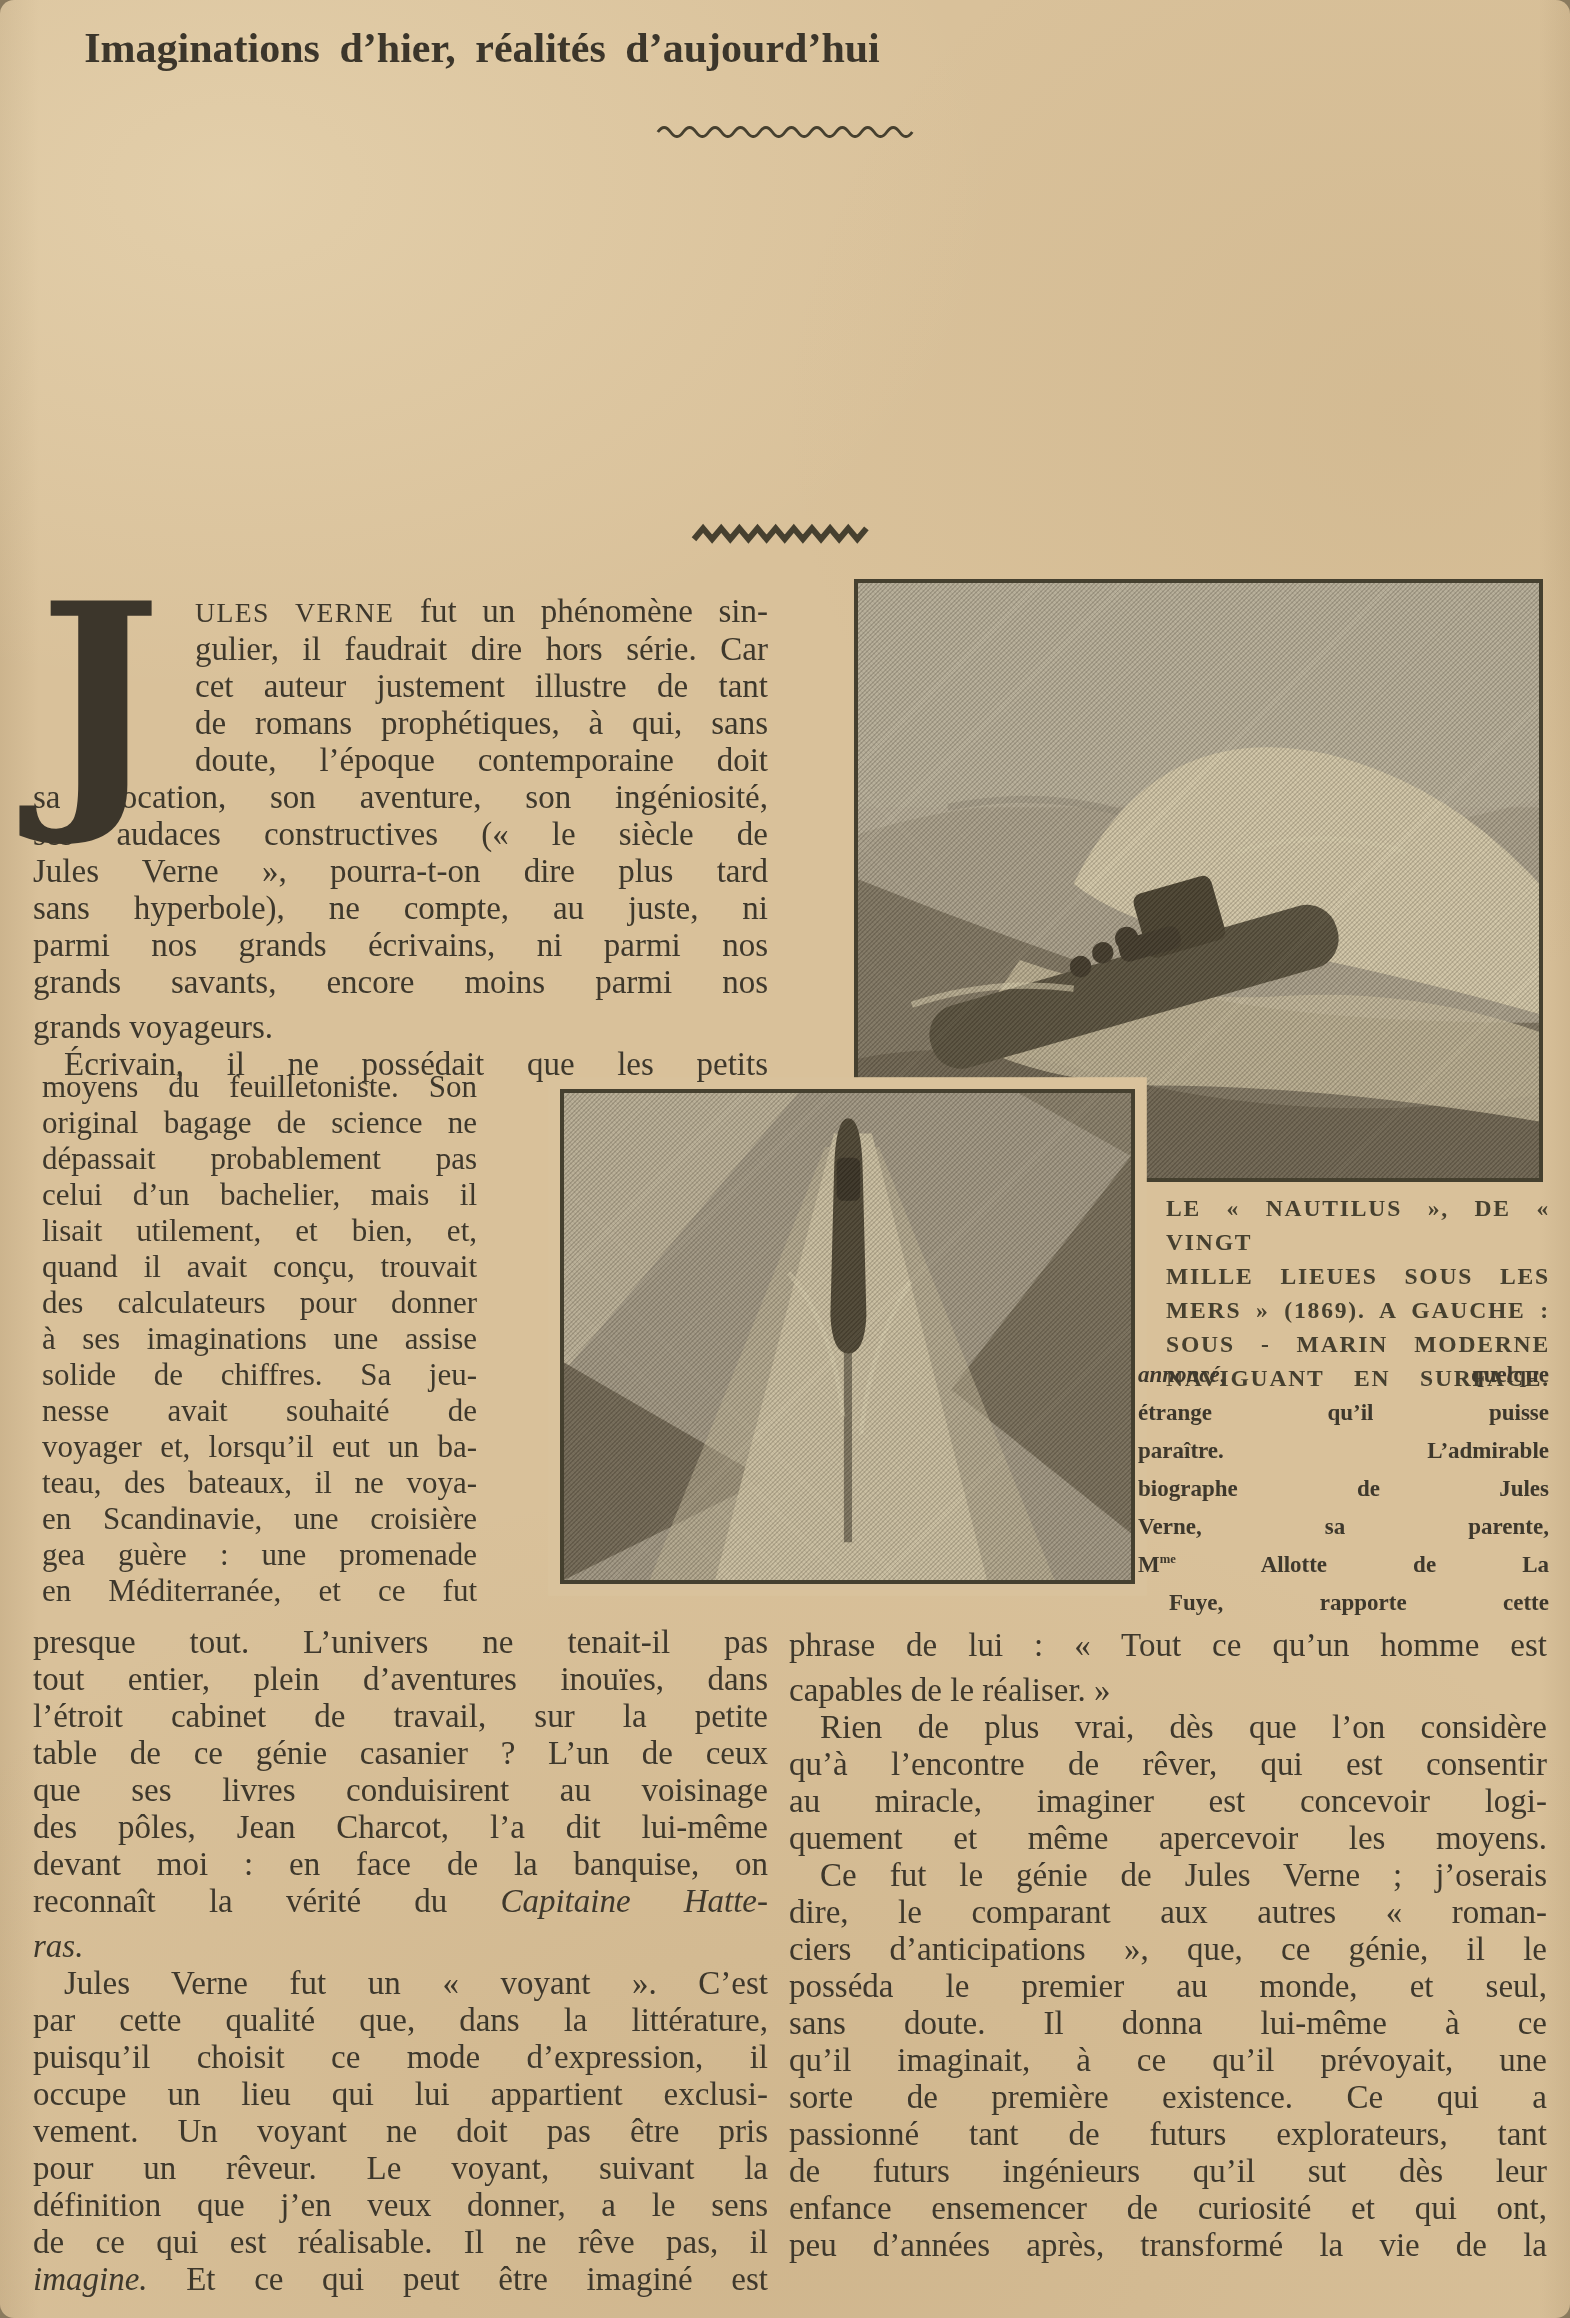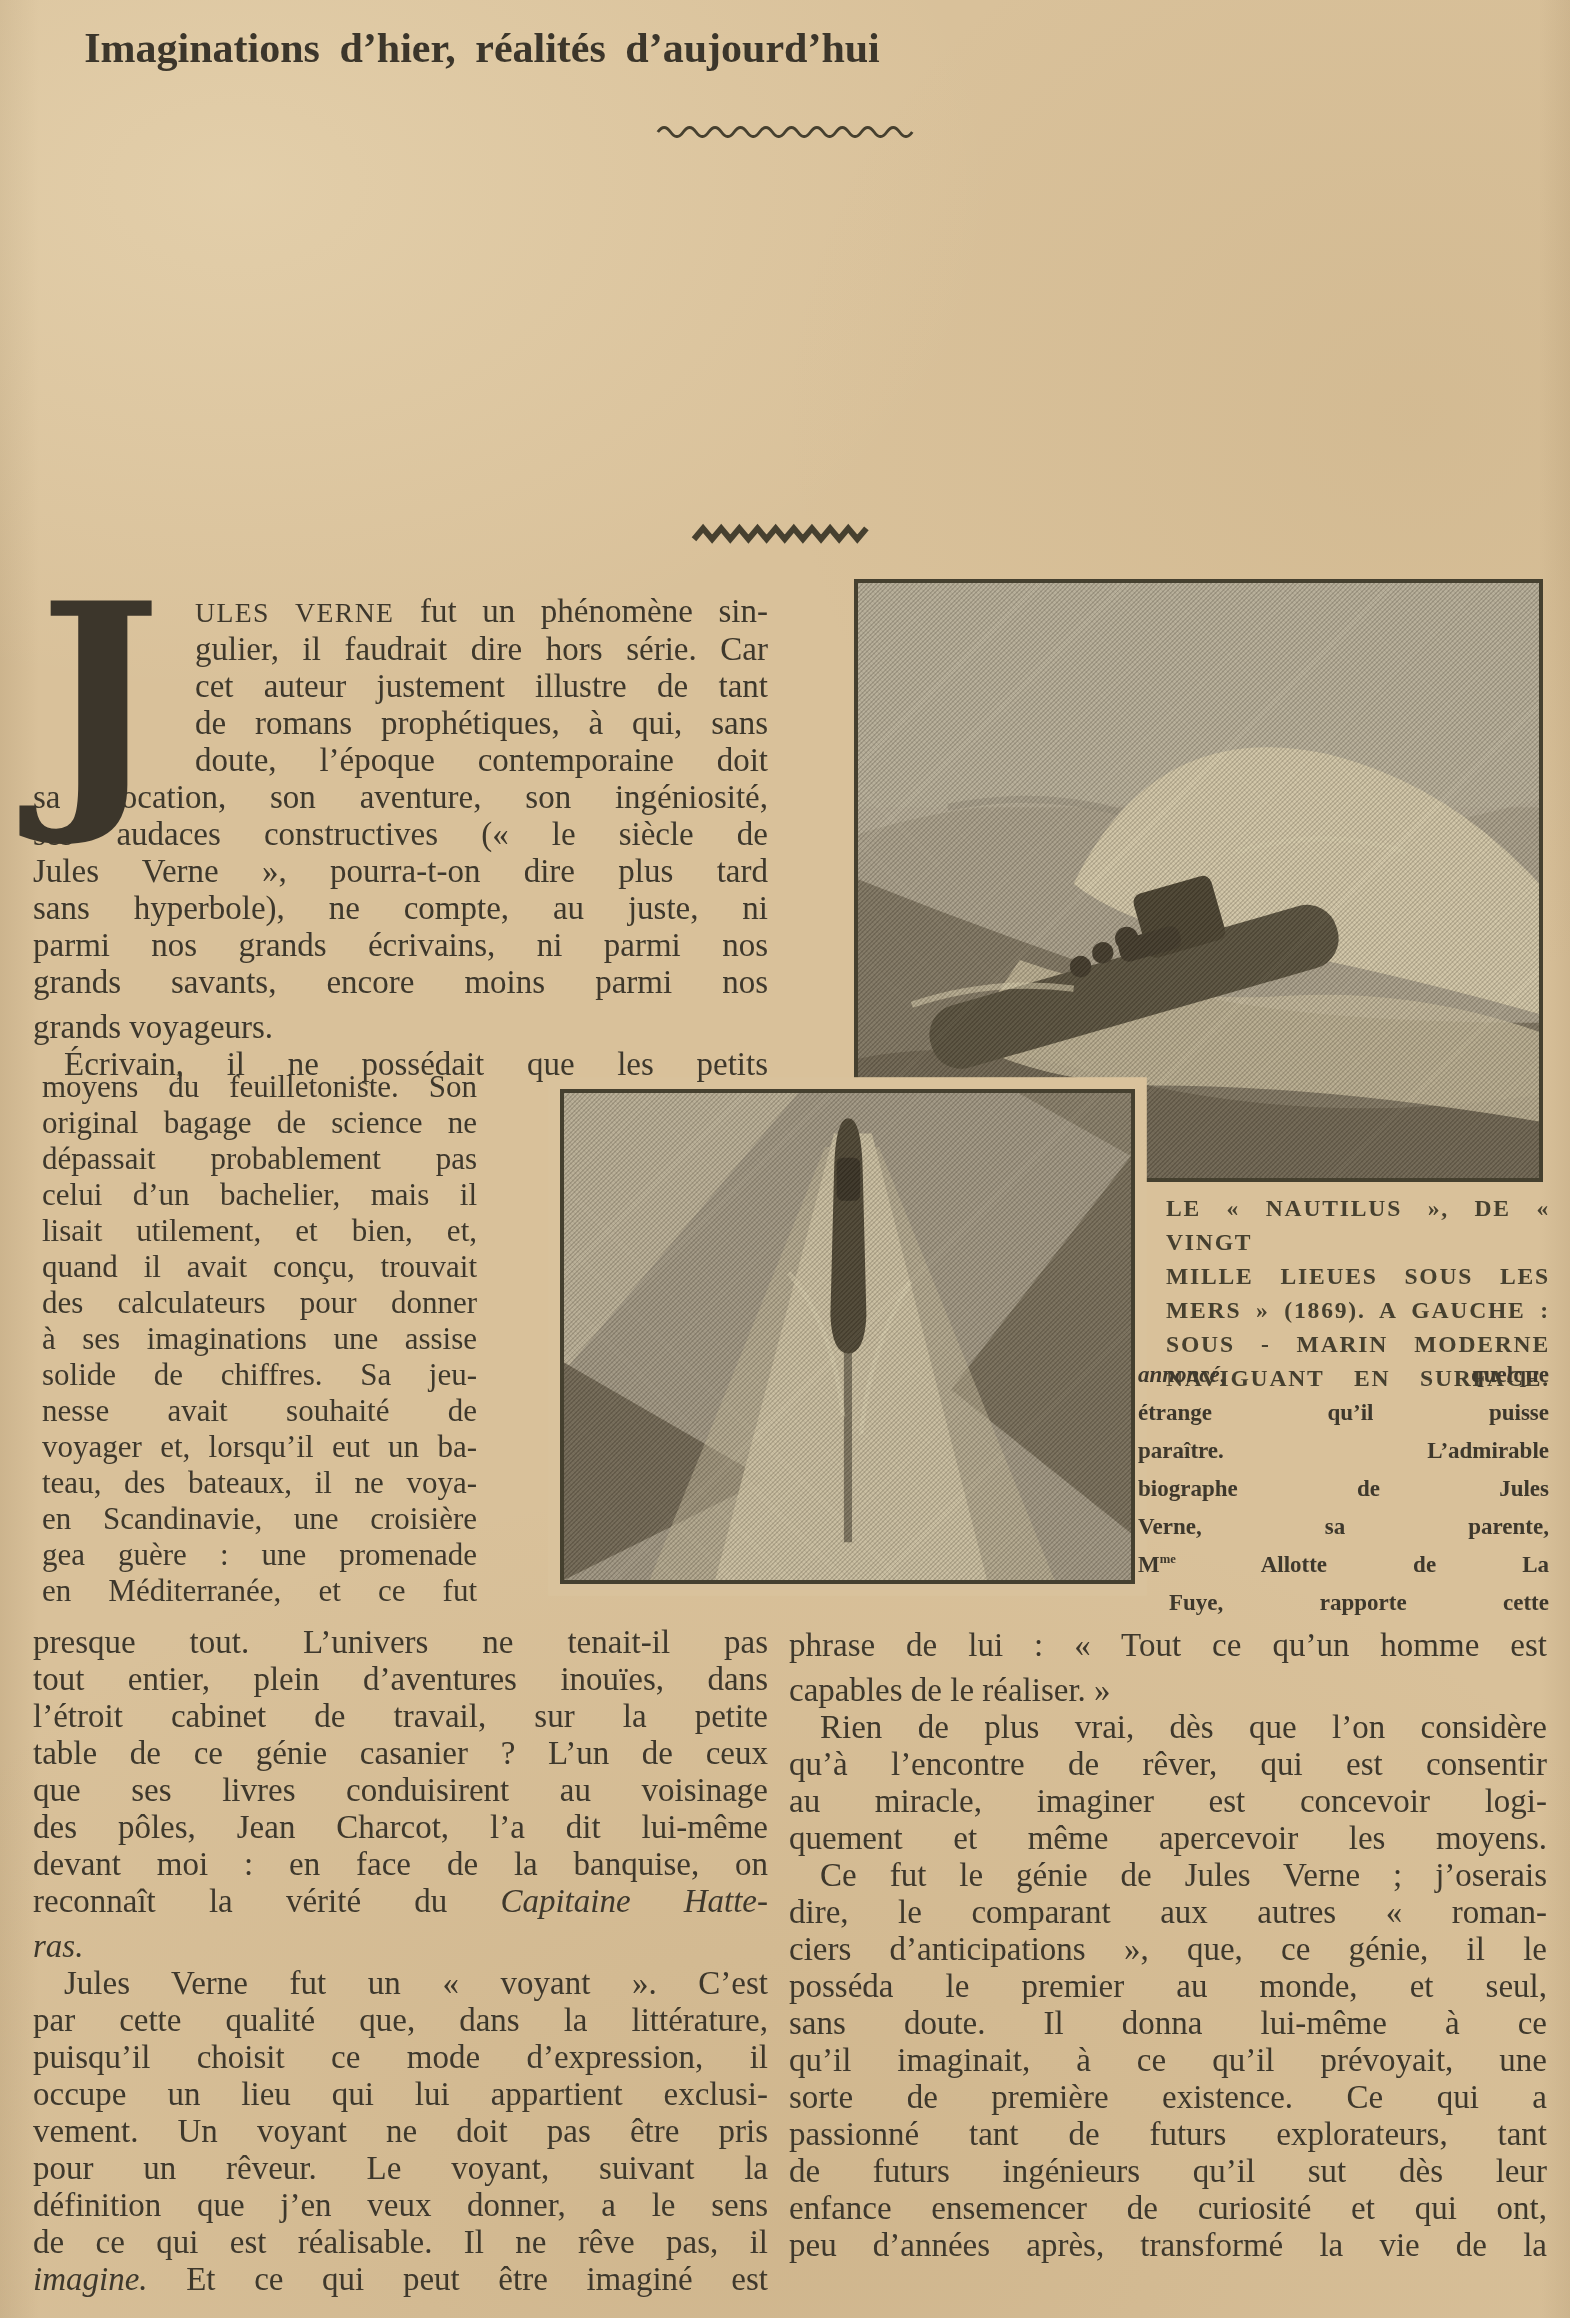--- a/index.html
+++ b/index.html
@@ -17,6 +17,7 @@
       linear-gradient(90deg, rgba(110,85,50,.12), rgba(0,0,0,0) 2.5%),
       linear-gradient(270deg, rgba(110,85,50,.10), rgba(0,0,0,0) 2%),
       #d9c19a;
+    border-radius: 14px;
   }
   .abs{position:absolute;}
   

